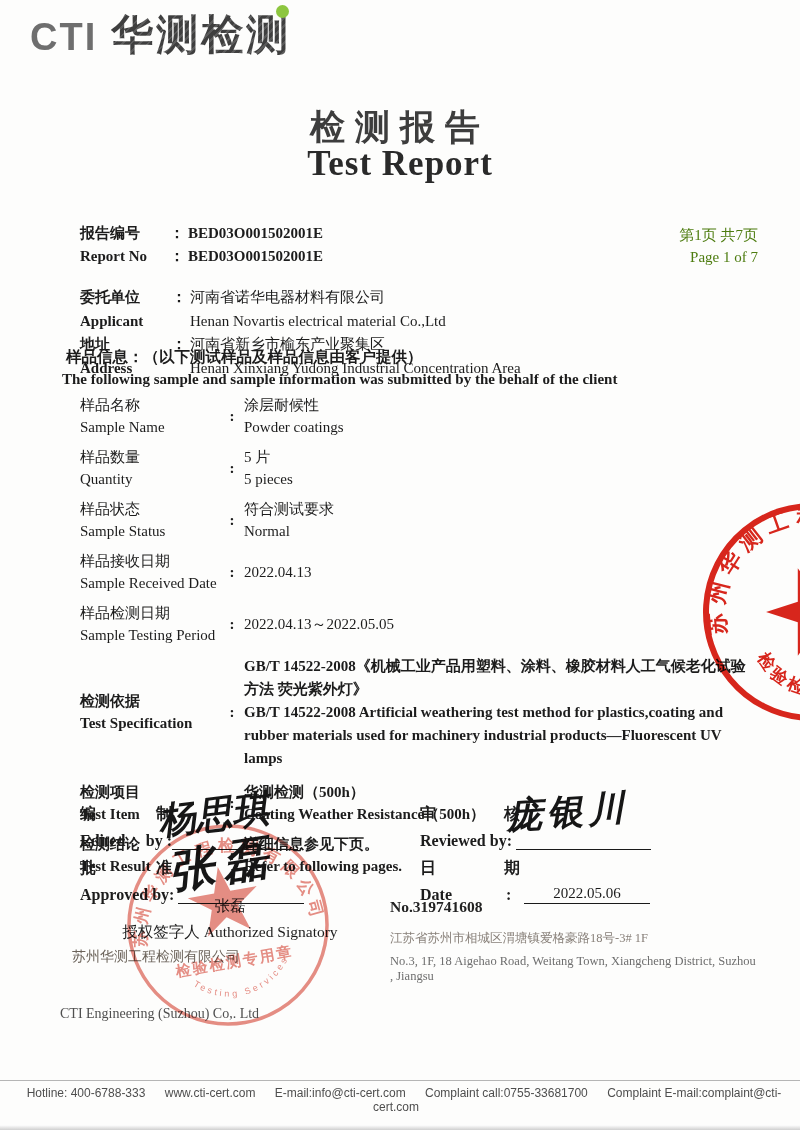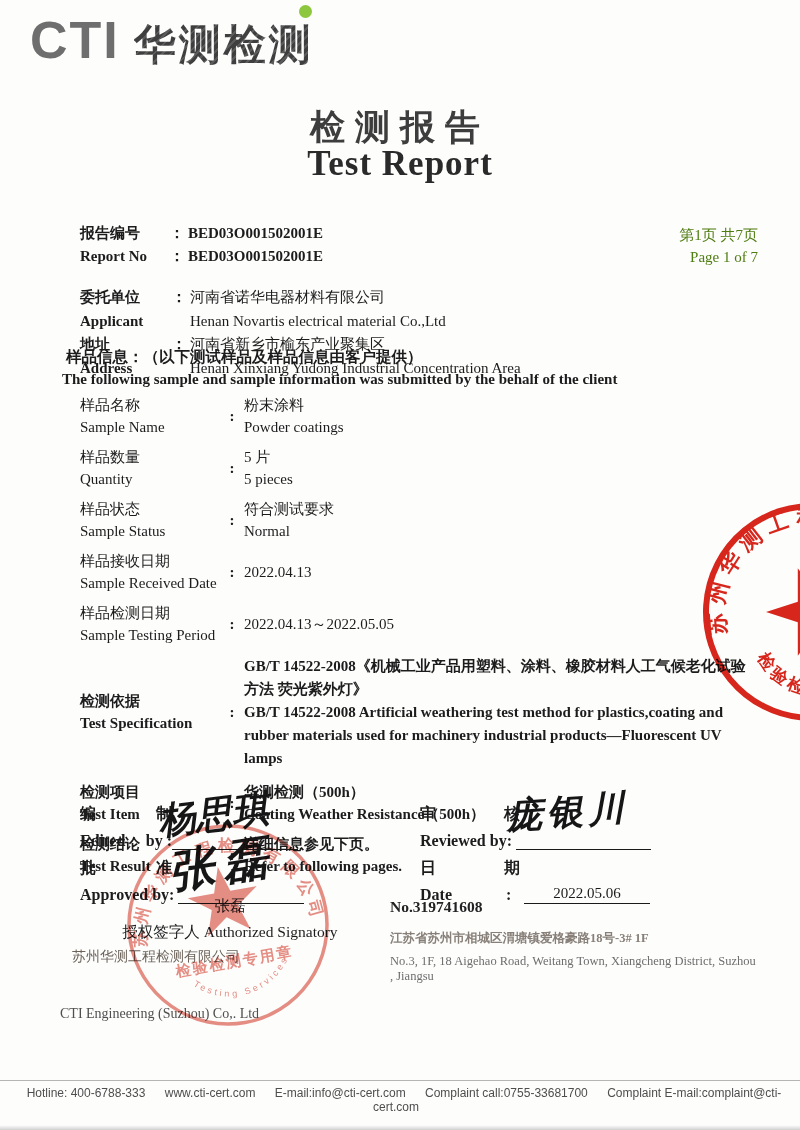--- a/index.html
+++ b/index.html
@@ -9,7 +9,7 @@
   
   .logo{position:absolute;left:30px;top:14px;display:flex;align-items:flex-end;
         font-family:"Liberation Sans","DejaVu Sans",sans-serif;}
-  .logo-latin{position:relative;font-size:52px;font-weight:bold;color:#6e6e6e;letter-spacing:2px;line-height:1;}
+  .logo-latin{position:relative;font-size:38px;font-weight:bold;color:#6e6e6e;letter-spacing:2px;line-height:1;}
   .logo-dot{position:absolute;right:2px;top:-9px;width:13px;height:13px;border-radius:50%;background:#8dc63f;}
   .logo-cn{font-size:42px;font-weight:bold;margin-left:14px;letter-spacing:3px;line-height:1;
            background:repeating-linear-gradient(135deg,#3f3f3f 0 4px,#5a5a5a 4px 6px);

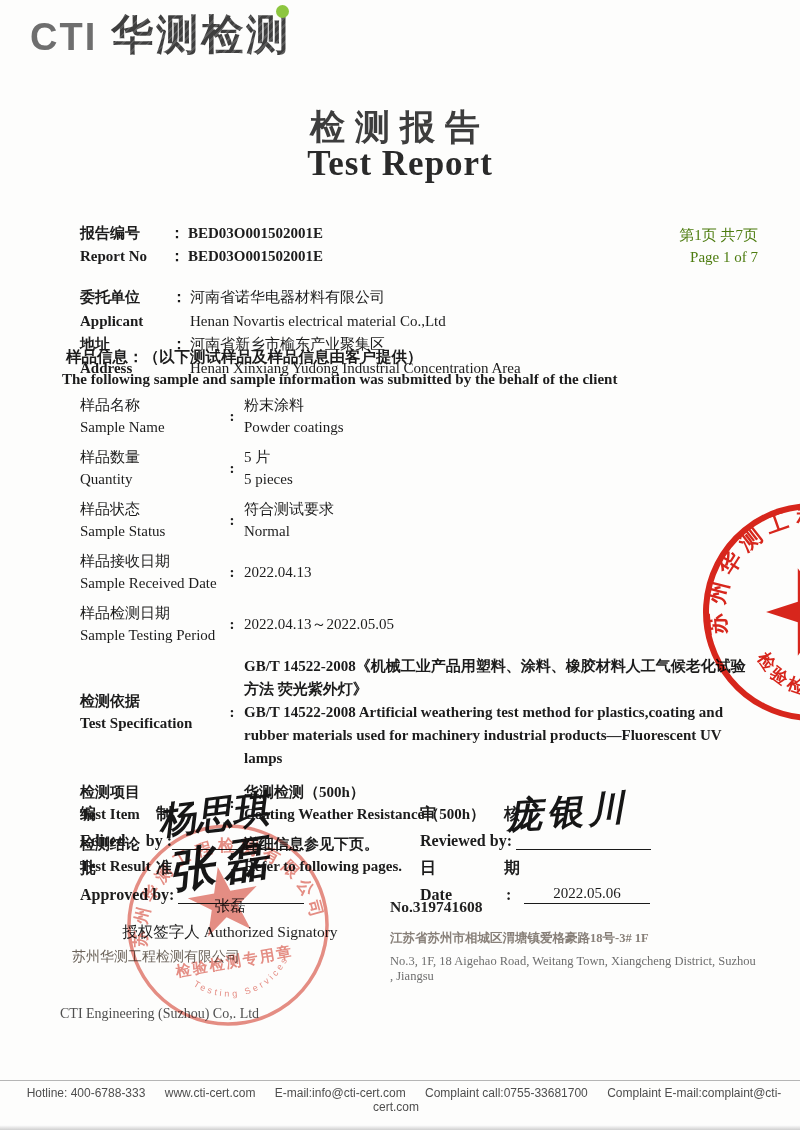--- a/index.html
+++ b/index.html
@@ -159,7 +159,7 @@
       </div>
       <div class="s-colon">:</div>
       <div class="s-val">
-        <div class="ln">粉末涂料</div>
+        <div class="ln">涂层耐候性</div>
         <div class="ln">Powder coatings</div>
       </div>
     </div>

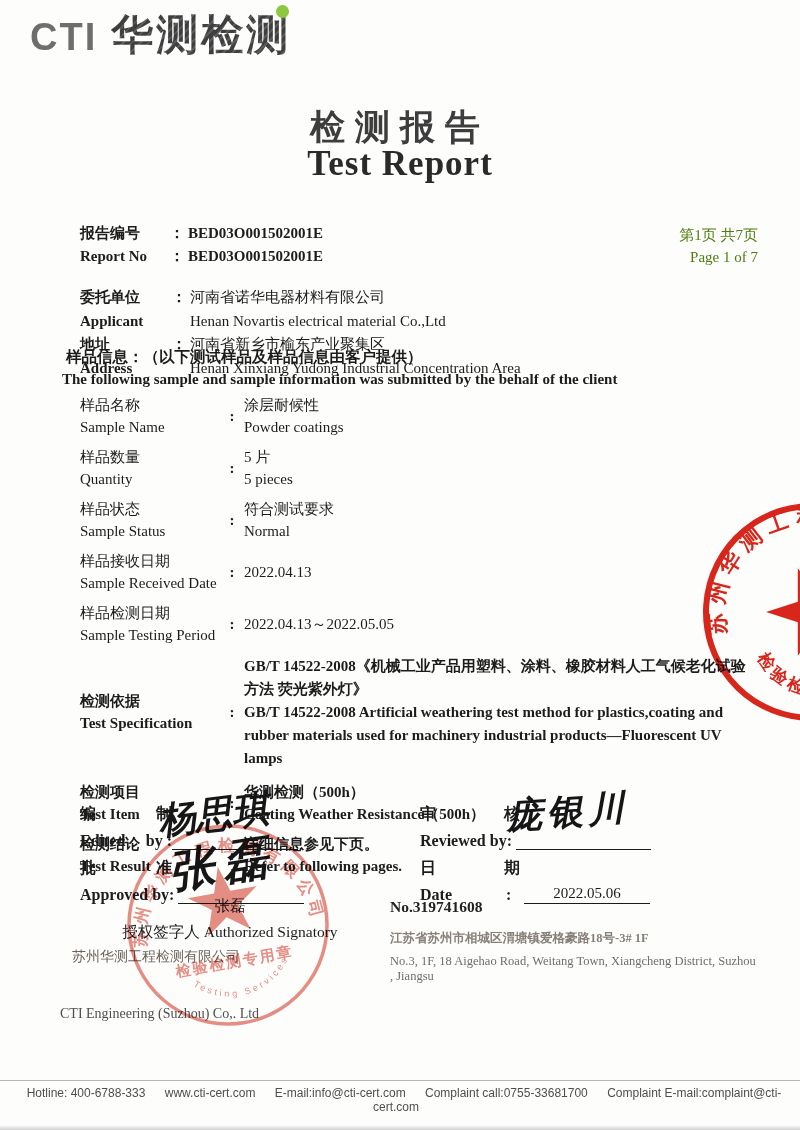--- a/index.html
+++ b/index.html
@@ -76,7 +76,7 @@
 
   .reg-block{position:absolute;left:390px;top:898px;width:370px;text-align:left;}
   .reg-no{font-size:15.5px;font-weight:600;color:#222;margin-bottom:14px;}
-  .reg-cn{font-size:12.5px;color:#877f78;margin-bottom:7px;font-weight:bold;}
+  .reg-cn{font-size:12.5px;color:#877f78;margin-bottom:7px;}
   .reg-en{font-size:12.5px;color:#6e6e6e;}
 
   

